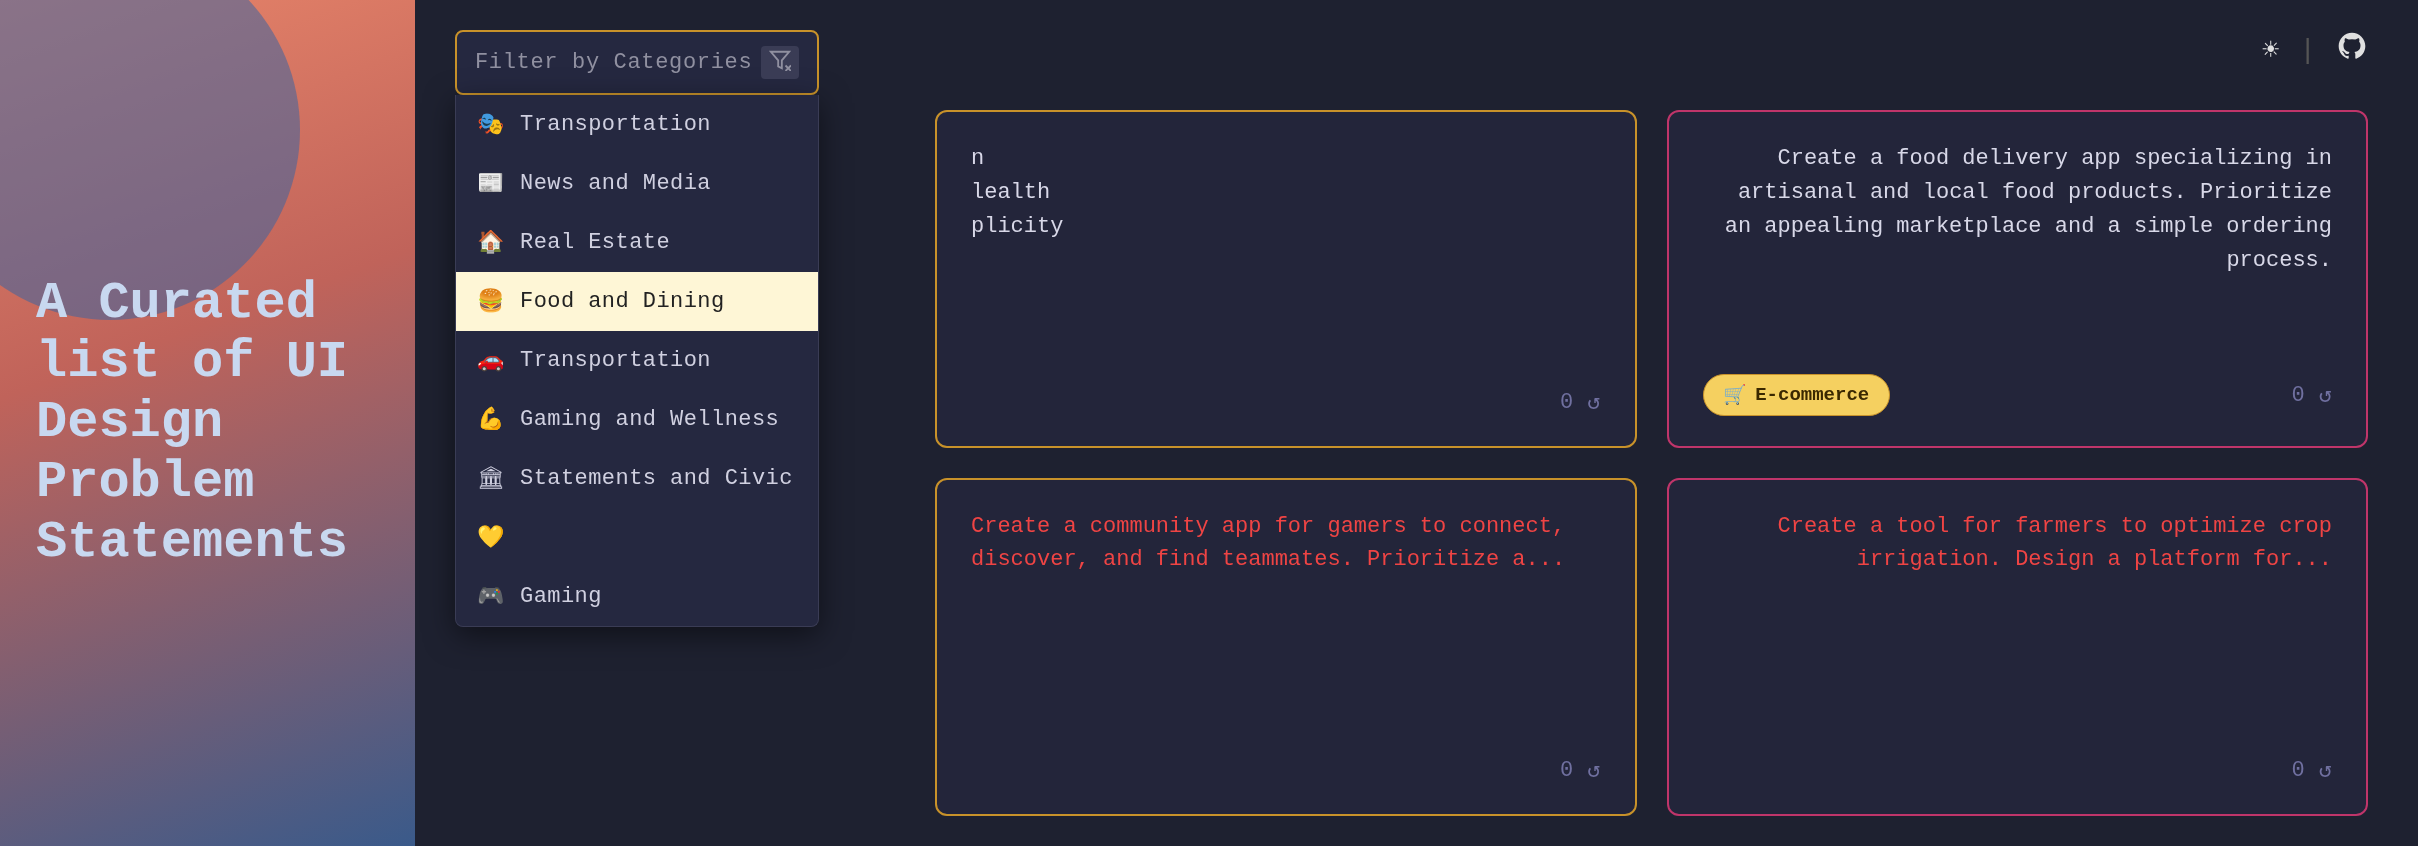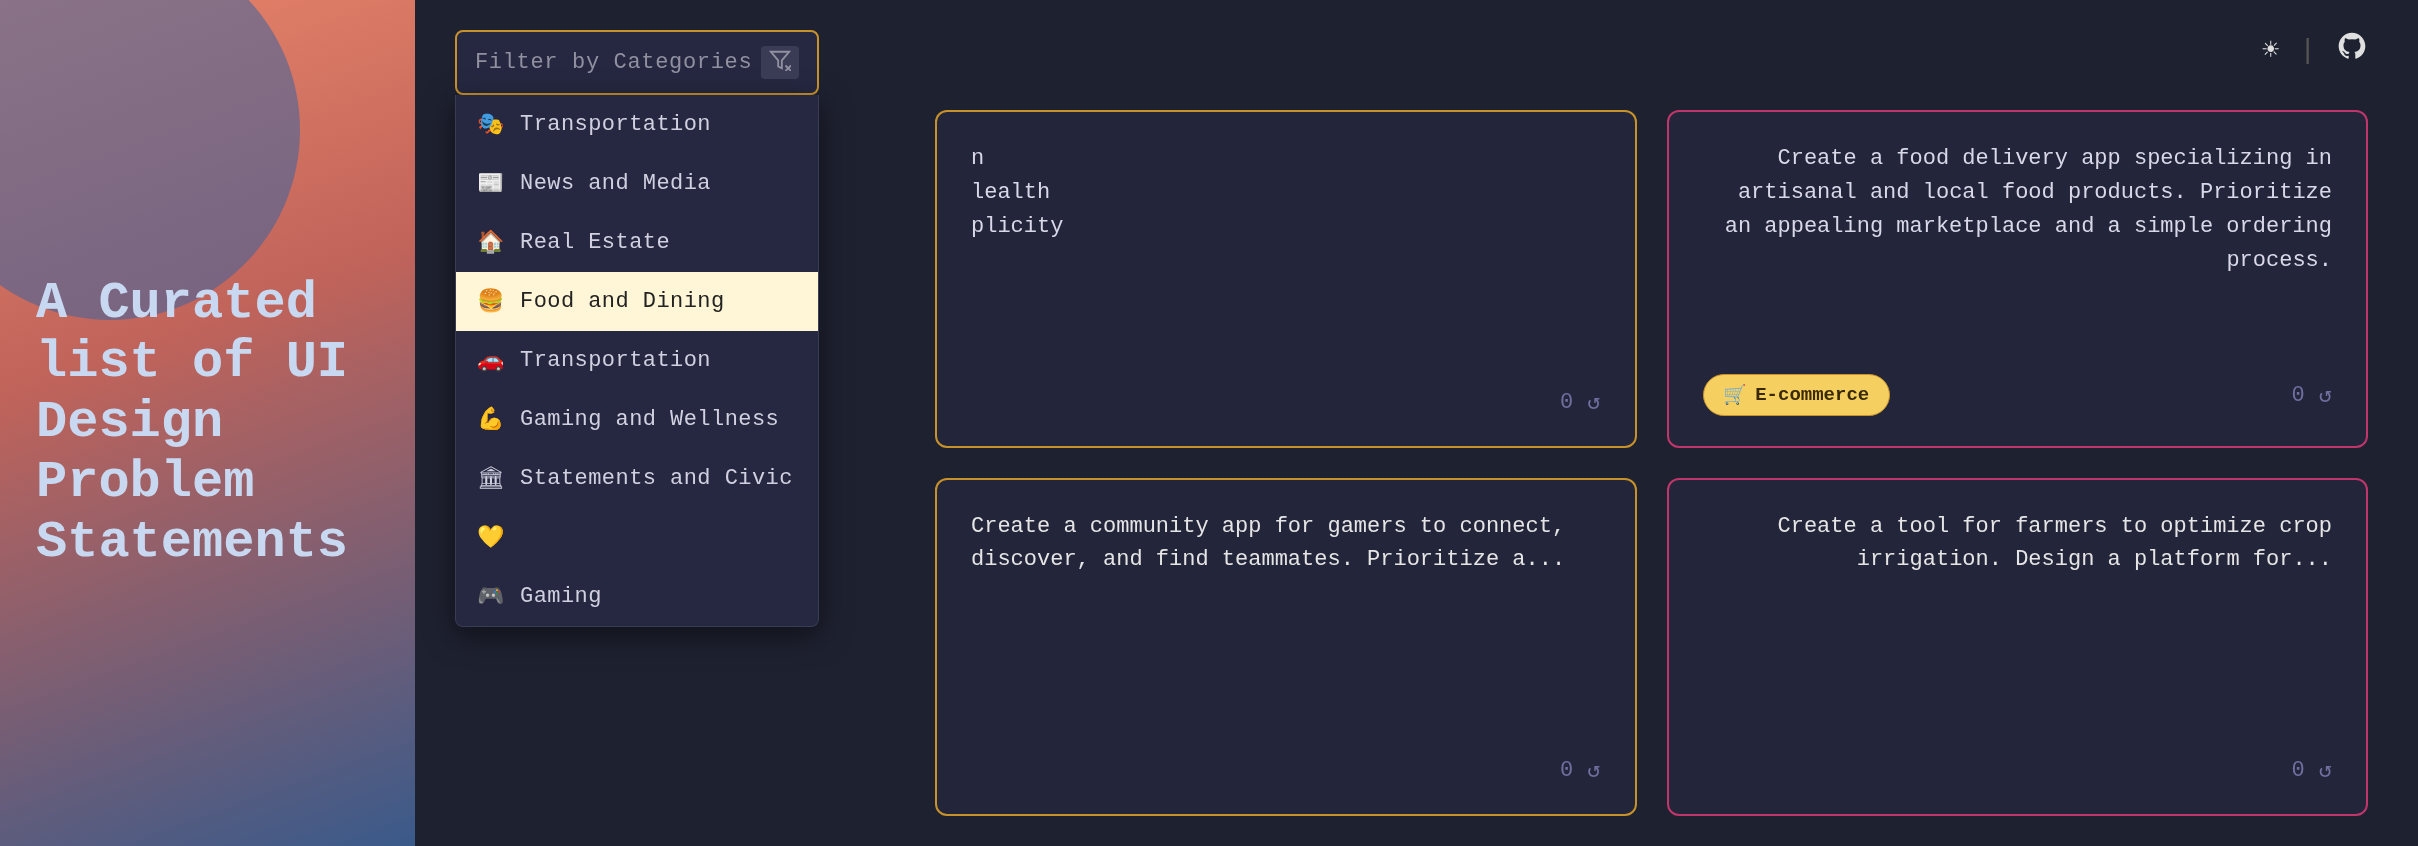--- a/index.html
+++ b/index.html
@@ -241,7 +241,7 @@
     
     .card-partial-text {
       font-size: 22px;
-      color: #e5e5e5;
+      color: #ef4444;
       line-height: 1.5;
       font-family: 'Courier New', Courier, monospace;
     }

